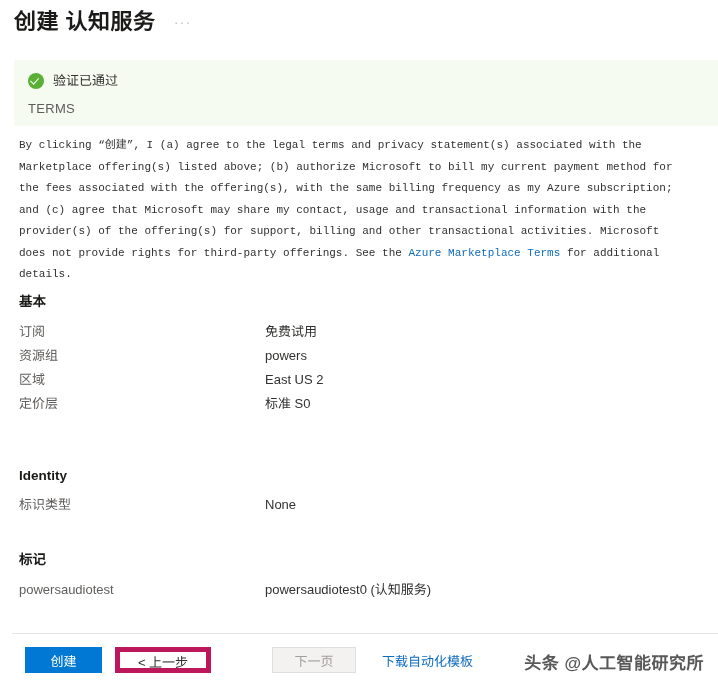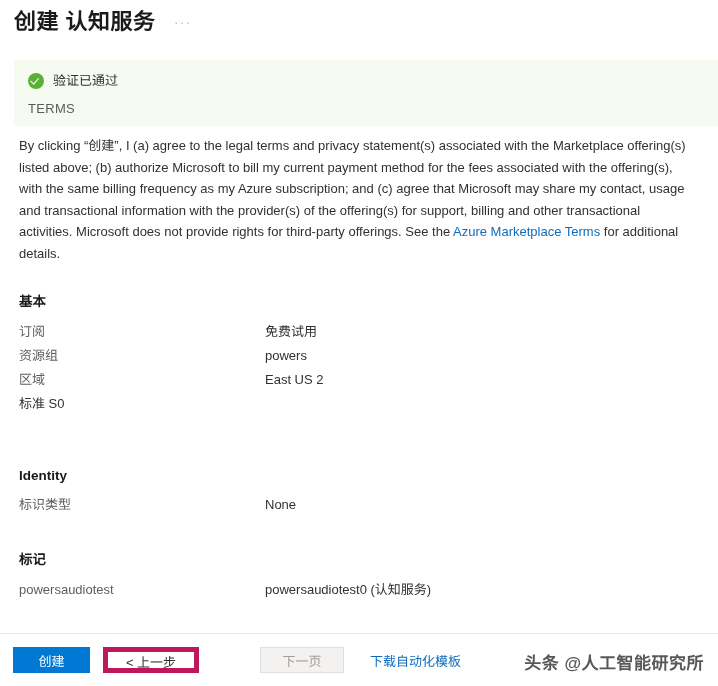--- a/index.html
+++ b/index.html
@@ -97,9 +97,10 @@
     left: 19px;
     top: 135px;
     width: 668px;
-    font-size: 13px;
+    font-size: 11px;
     line-height: 21.5px;
     color: #323130;
+    font-family: Liberation Mono, monospace;
   }
   .terms-body a {
     color: #0f6cbd;

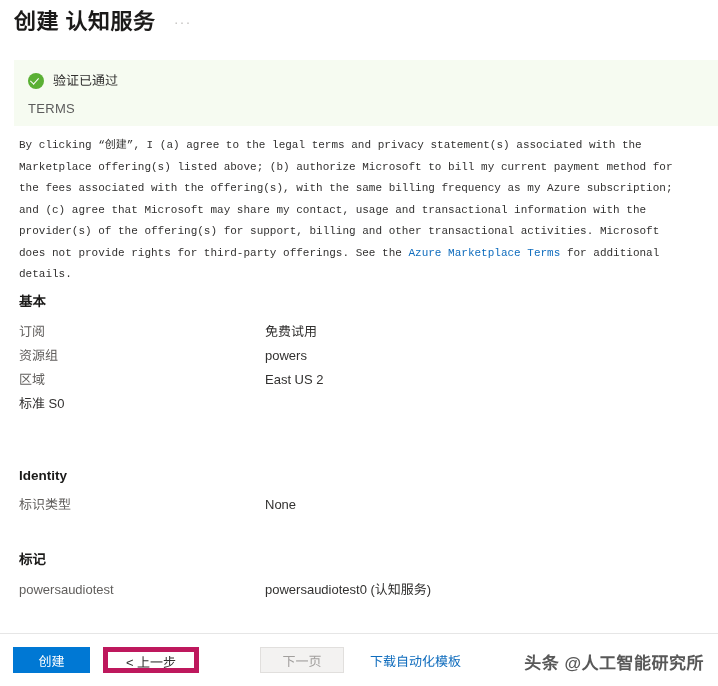--- a/index.html
+++ b/index.html
@@ -242,6 +242,7 @@
     <div class="kv-val">East US 2</div>
   </div>
   <div class="kv-row">
+    <div class="kv-key">定价层</div>
     <div class="kv-val">标准 S0</div>
   </div>
 </div>

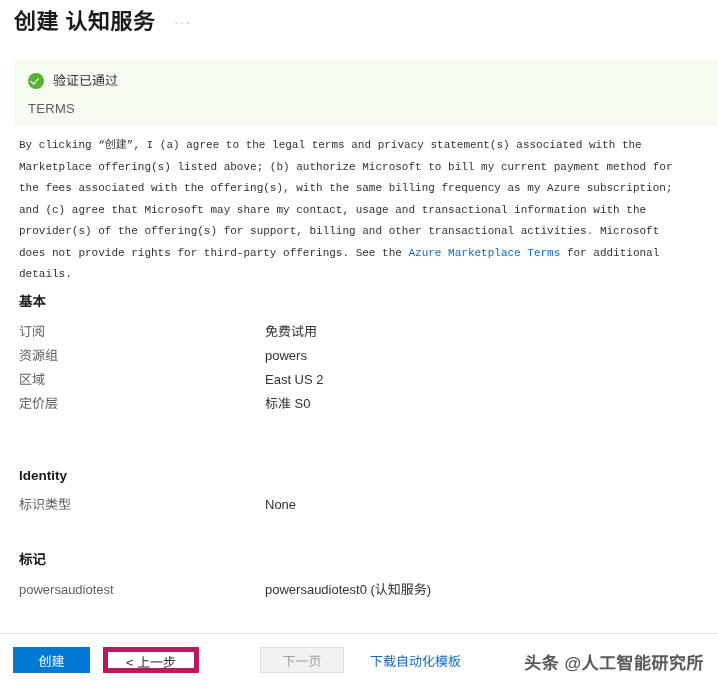--- a/index.html
+++ b/index.html
@@ -144,7 +144,7 @@
   
   .command-bar {
     position: absolute;
-    left: 0;
+    left: 12px;
     right: 0;
     bottom: 0;
     height: 53px;

